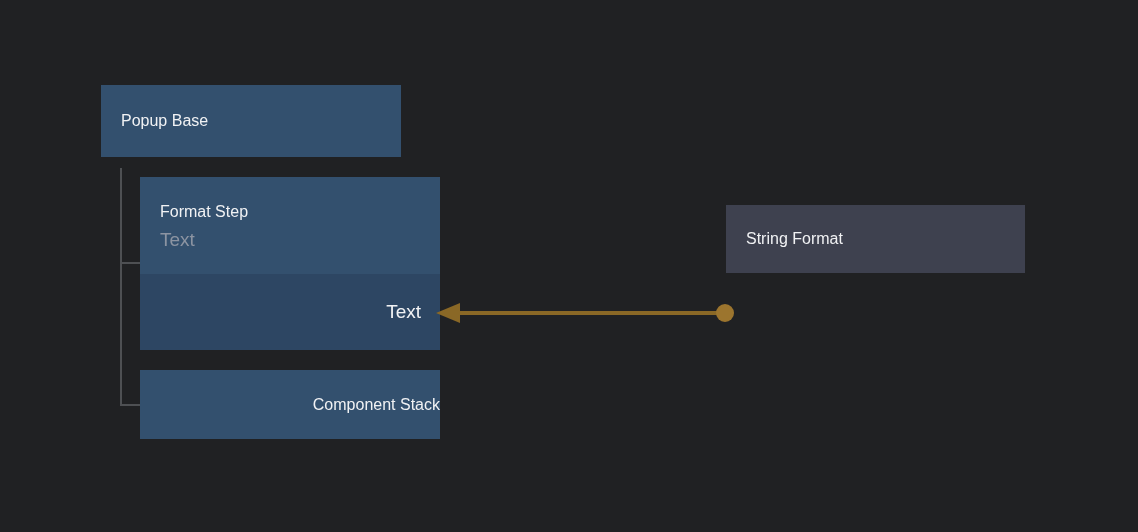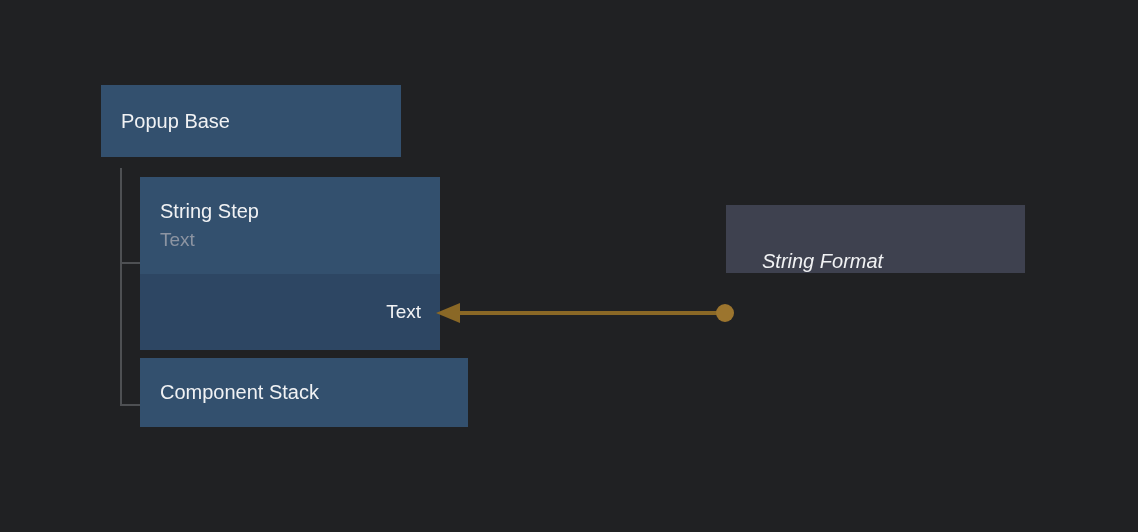--- a/index.html
+++ b/index.html
@@ -32,7 +32,7 @@
 
   
   .node{position:absolute;color:var(--title);}
-  .node-title{font-size:20px;font-weight:400;color:var(--title);white-space:nowrap;}
+  .node-title{font-size:16px;font-weight:400;color:var(--title);white-space:nowrap;}
   .node-subtitle{font-size:19px;color:var(--subtitle);white-space:nowrap;}
 
   .node-popup-base{

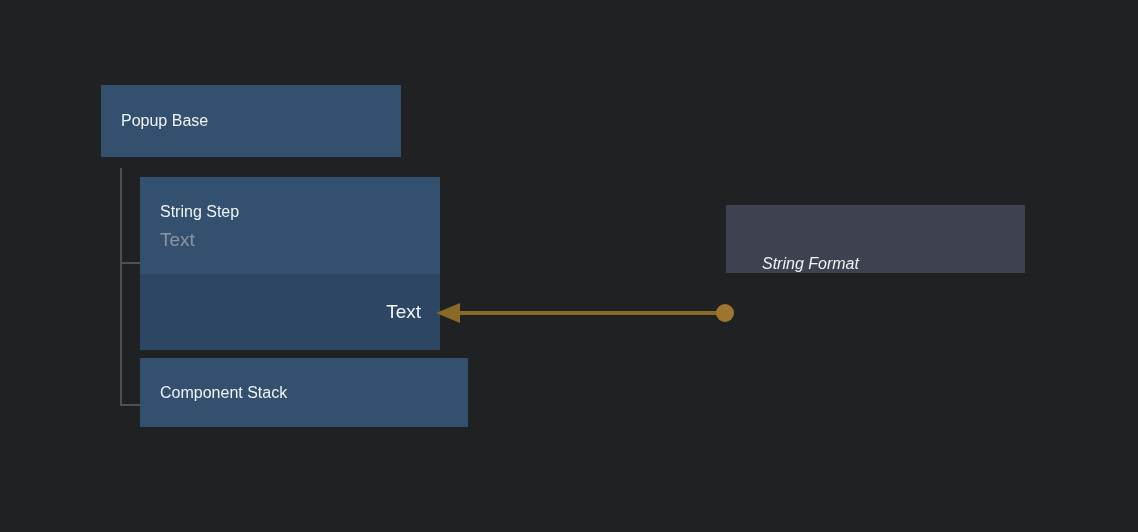--- a/index.html
+++ b/index.html
@@ -89,7 +89,7 @@
 
   <div class="node node-current-step">
     <div class="node-header">
-      <div class="node-title">String Step</div>
+      <div class="node-title">Format Step</div>
       <div class="node-subtitle">Text</div>
     </div>
     <div class="node-body">

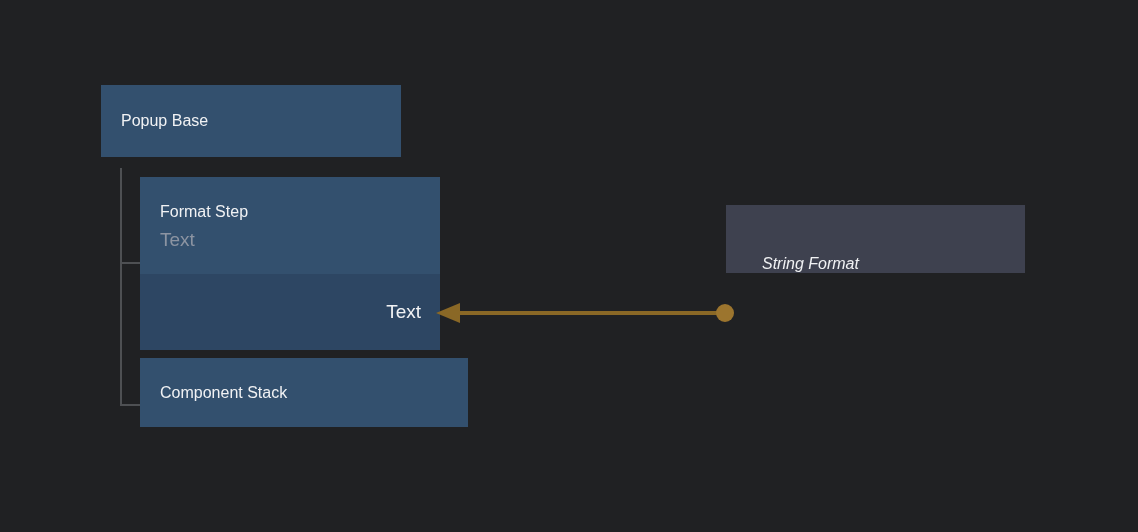--- a/index.html
+++ b/index.html
@@ -60,7 +60,7 @@
   .node-string-format{left:726px;top:205px;width:299px;}
   .node-string-format .node-header{
     background:var(--grey-header);height:68px;
-    display:flex;align-items:flex-end;padding-left:36px;font-style:italic;
+    display:flex;align-items:center;padding-left:20px;
   }
   .node-string-format .node-body{
     background:var(--grey-body);height:74px;

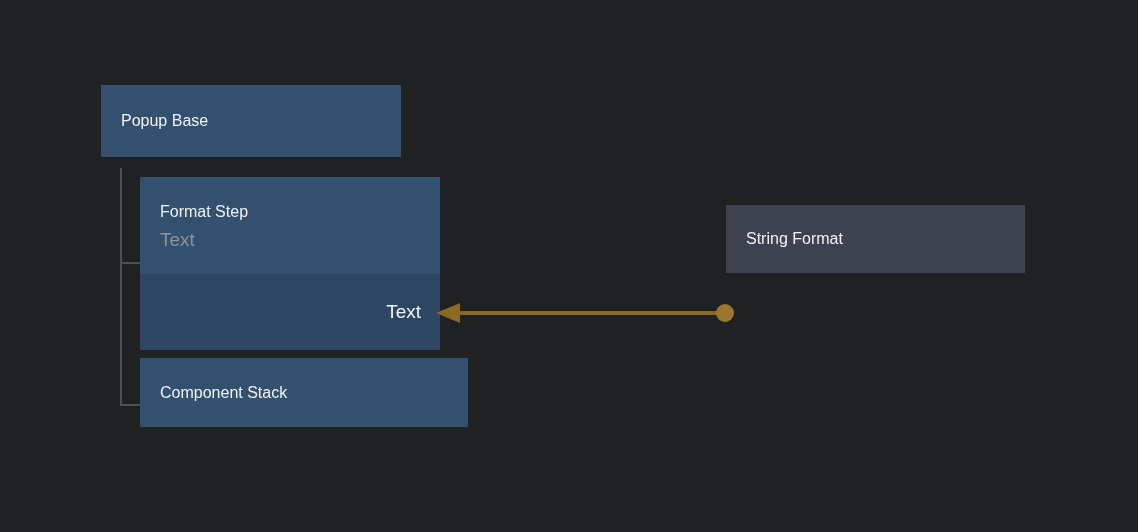--- a/index.html
+++ b/index.html
@@ -41,9 +41,9 @@
     display:flex;align-items:center;padding-left:20px;
   }
   .node-component-stack{
-    left:140px;top:358px;width:328px;height:69px;
+    left:140px;top:370px;width:300px;height:69px;
     background:var(--blue-header);
-    display:flex;align-items:center;padding-left:20px;
+    display:flex;align-items:center;padding-left:20px;justify-content:flex-end;
   }
   .node-current-step{left:140px;top:177px;width:300px;}
   .node-current-step .node-header{

